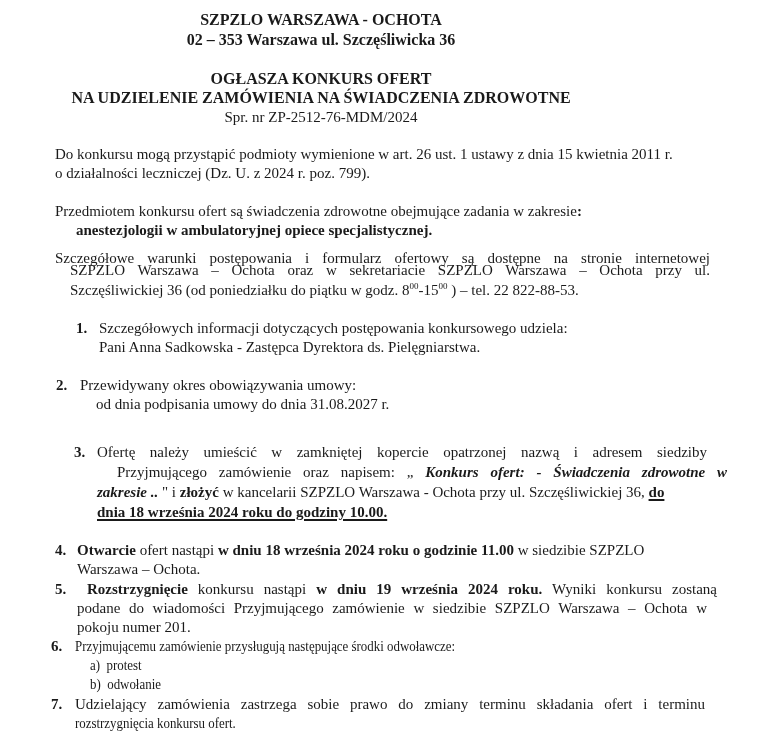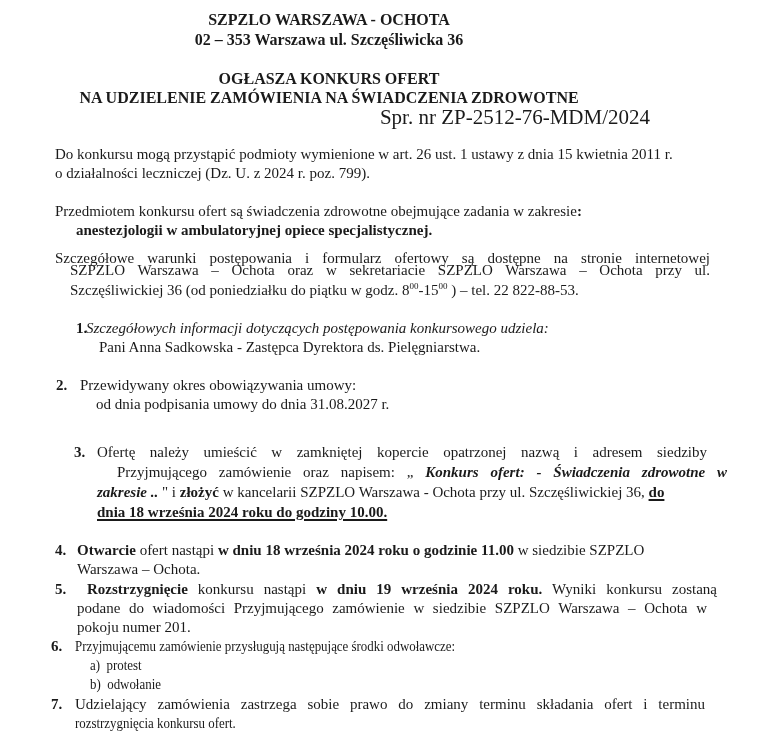--- a/index.html
+++ b/index.html
@@ -9,7 +9,7 @@
       color: #1a1a1a; font-size: 15px; line-height: 20px;
     }
     .abs { position: absolute; white-space: nowrap; }
-    .center { left: 8px; width: 642px; text-align: center; }
+    .center { left: 0; width: 642px; text-align: center; }
     .b { font-weight: bold; }
     .bi { font-weight: bold; font-style: italic; }
     .u { text-decoration: underline; text-decoration-thickness: 1.5px; text-underline-offset: 2px; }

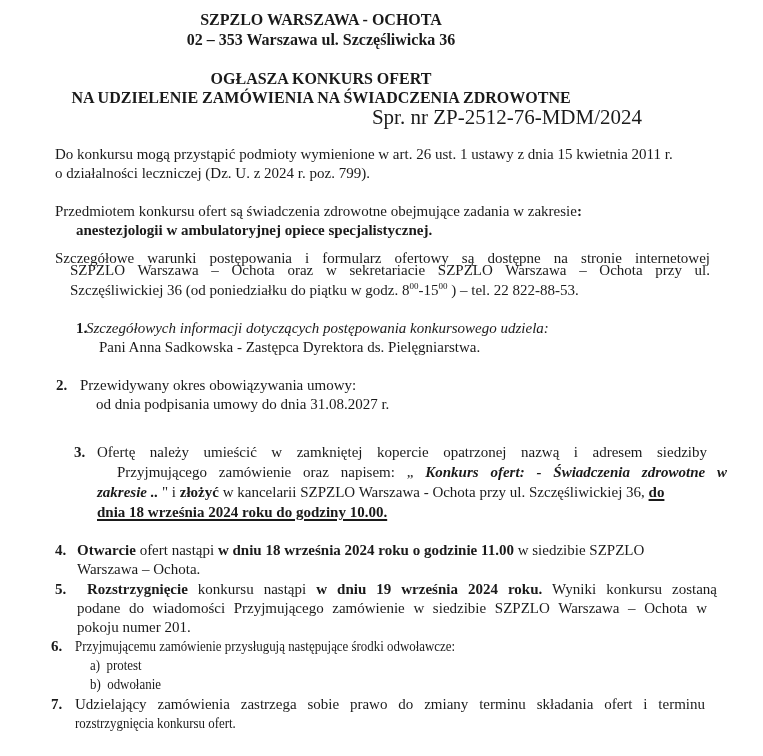--- a/index.html
+++ b/index.html
@@ -24,7 +24,7 @@
 <div class="abs center b" style="top:30px; font-size:16px;">02 – 353 Warszawa ul. Szczęśliwicka 36</div>
 <div class="abs center b" style="top:69px; font-size:16px;">OGŁASZA KONKURS OFERT</div>
 <div class="abs center b" style="top:88px; font-size:16px;">NA UDZIELENIE ZAMÓWIENIA NA ŚWIADCZENIA ZDROWOTNE</div>
-<div class="abs center" style="top:107px; font-size:21px;text-align:right;">Spr. nr ZP-2512-76-MDM/2024</div>
+<div class="abs center" style="top:107px; font-size:15px;">Spr. nr ZP-2512-76-MDM/2024</div>
 
 <div class="abs" style="top:144px; left:55px;">Do konkursu mogą przystąpić podmioty wymienione w art. 26 ust. 1 ustawy z dnia 15 kwietnia 2011 r.</div>
 <div class="abs" style="top:163px; left:55px;">o działalności leczniczej (Dz. U. z 2024 r. poz. 799).</div>

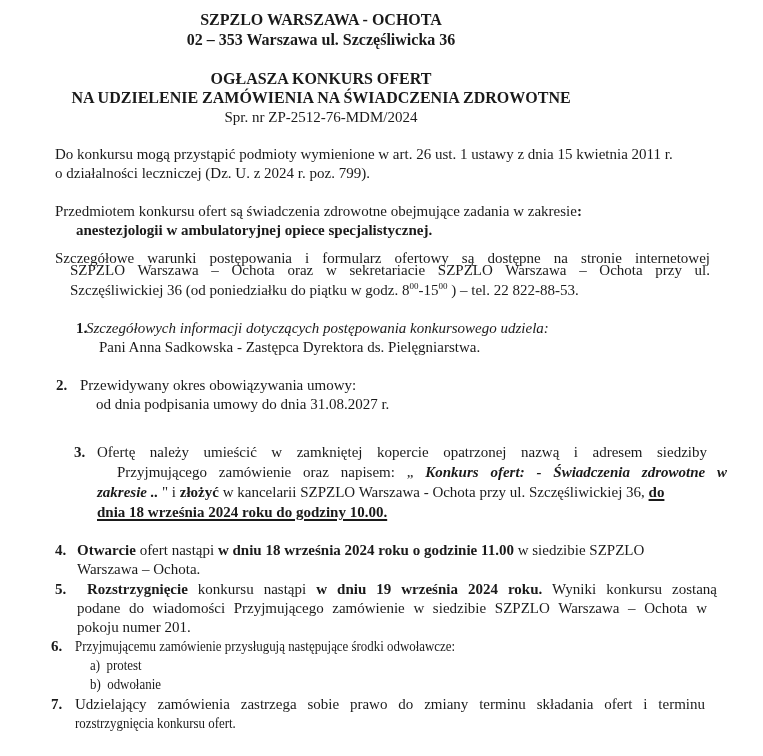--- a/index.html
+++ b/index.html
@@ -40,7 +40,7 @@
 </div>
 
 <div class="abs b" style="top:318px; left:76px;">1.</div>
-<div class="abs" style="top:318px; left:86px;font-style:italic;">Szczegółowych informacji dotyczących postępowania konkursowego udziela:</div>
+<div class="abs" style="top:318px; left:99px;">Szczegółowych informacji dotyczących postępowania konkursowego udziela:</div>
 <div class="abs" style="top:337px; left:99px;">Pani Anna Sadkowska -  Zastępca Dyrektora ds. Pielęgniarstwa.</div>
 
 <div class="abs b" style="top:375px; left:56px;">2.</div>

